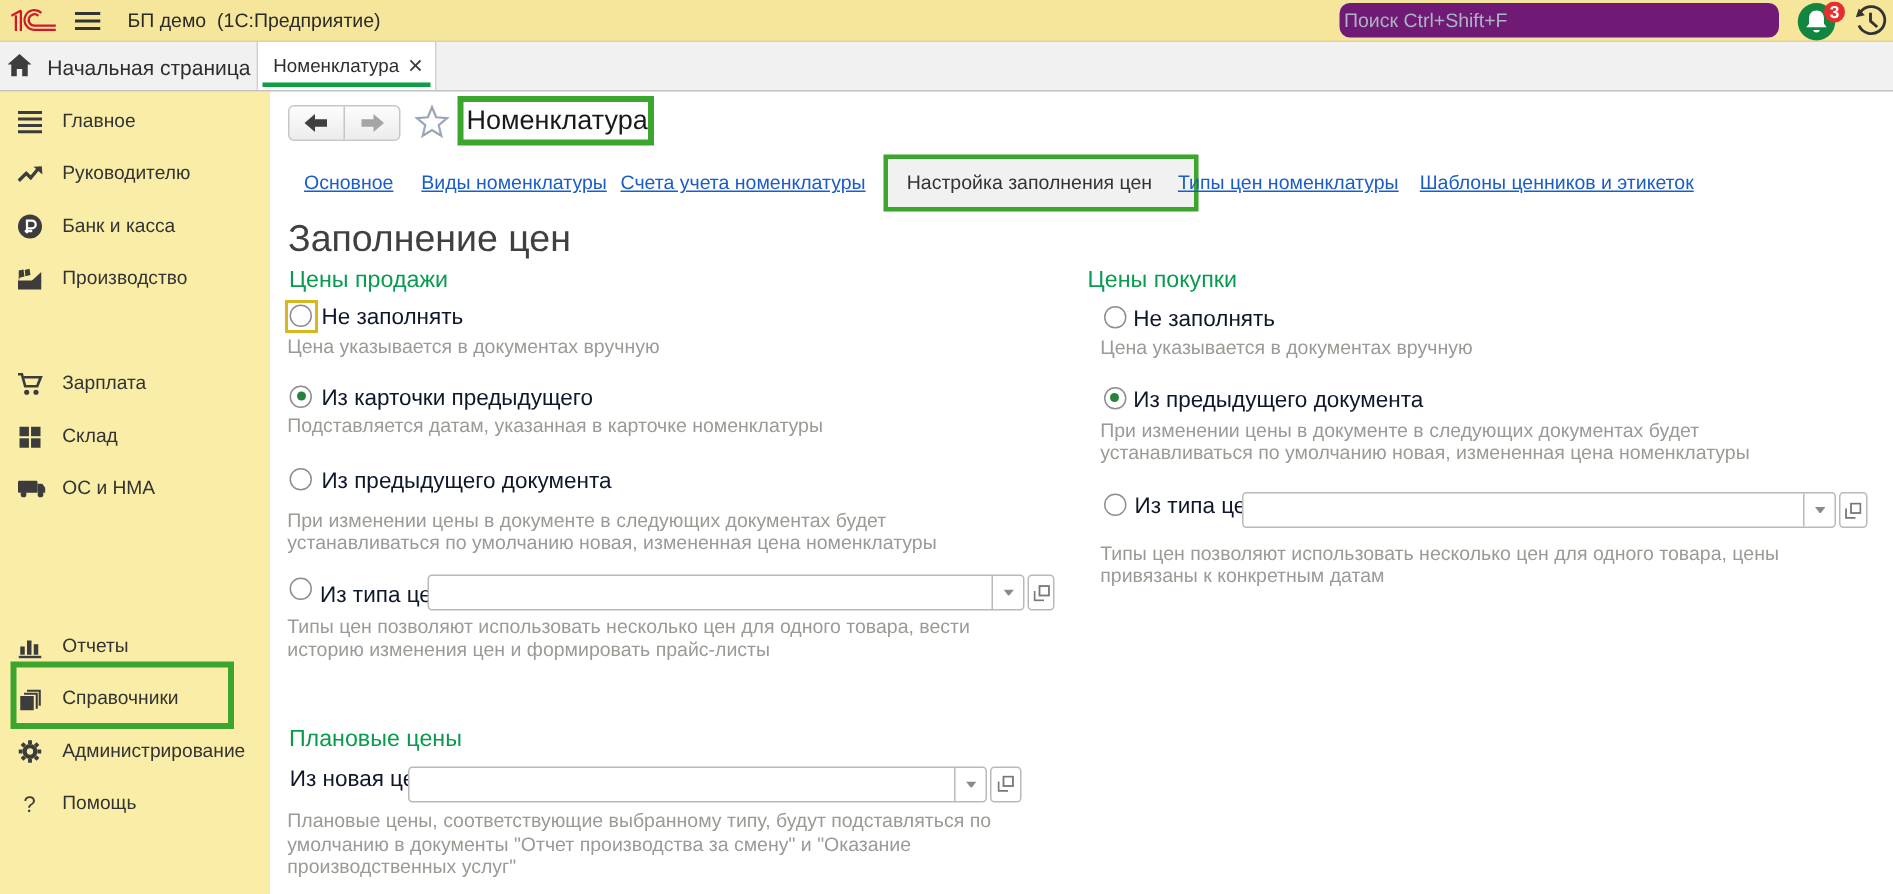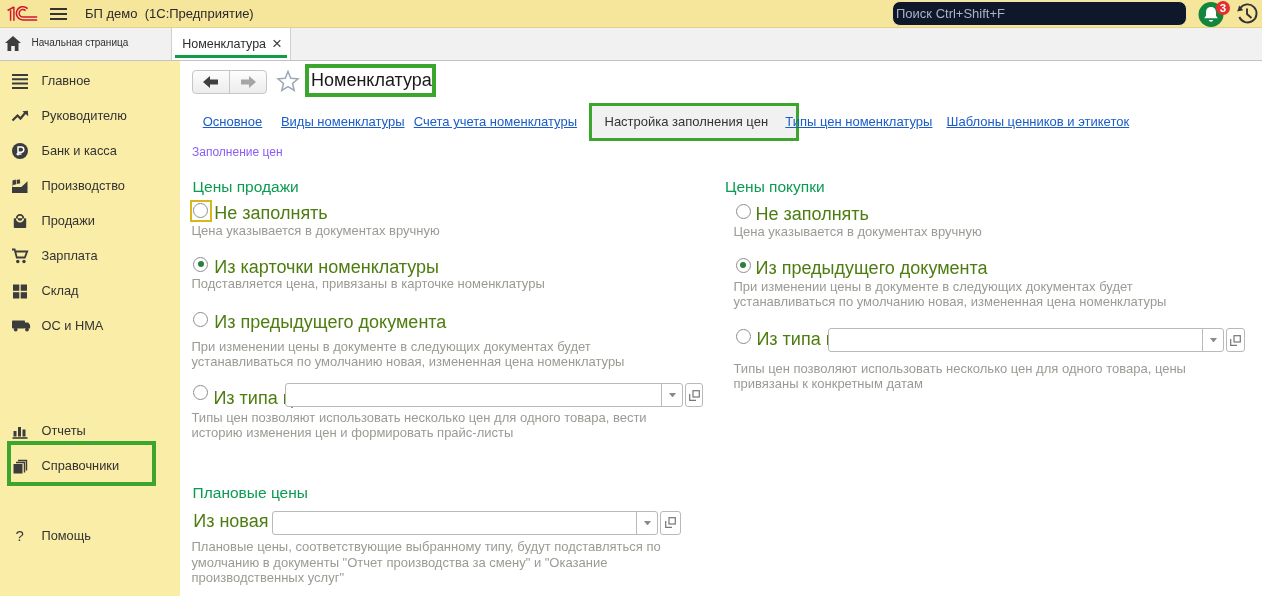--- a/index.html
+++ b/index.html
@@ -7,7 +7,7 @@
 
 #topbar{position:absolute;left:0;top:0;width:1262px;height:28px;background:#f6e69c;border-bottom:1px solid #e3d289}
 #apptitle{position:absolute;left:85px;top:0;height:44px;line-height:28px;font-size:13px;color:#2b2a28}
-#search{position:absolute;left:892px;top:1px;width:295px;height:25px;background:#0f172a;border:1px solid #f1e5a8;border-radius:8px;font-size:13px;color:#a9b4c4;line-height:23px;padding-left:3px}
+#search{position:absolute;left:892px;top:1px;width:295px;height:25px;background:#701a75;border:1px solid #f1e5a8;border-radius:8px;font-size:13px;color:#a9b4c4;line-height:23px;padding-left:3px}
 
 #tabbar{position:absolute;left:0;top:28px;width:1262px;height:33px;background:#f1f1f1;border-bottom:1px solid #c3c3c3;z-index:5}
 #tab1{position:absolute;left:0;top:0;width:171px;height:32px}

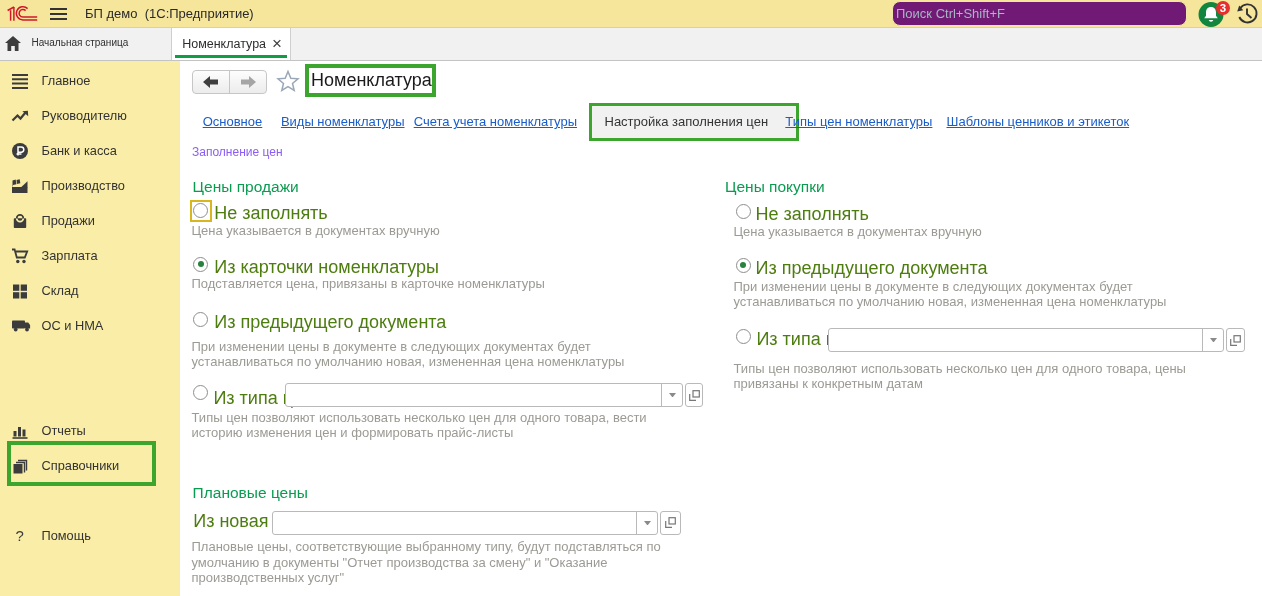--- a/index.html
+++ b/index.html
@@ -11,7 +11,7 @@
 
 #tabbar{position:absolute;left:0;top:28px;width:1262px;height:33px;background:#f1f1f1;border-bottom:1px solid #c3c3c3;z-index:5}
 #tab1{position:absolute;left:0;top:0;width:171px;height:32px}
-#tab1 span{position:absolute;left:31.5px;top:8.7px;font-size:10px;color:#2e2e2e}
+#tab1 span{position:absolute;left:31.5px;top:8.7px;font-size:14px;color:#2e2e2e}
 #tab2{position:absolute;left:171px;top:0;width:120px;height:32px;background:#fff;border-left:1px solid #cfcfcf;border-right:1px solid #cfcfcf}
 #tab2 .t{position:absolute;left:10.2px;top:8.7px;font-size:12.5px;color:#2e2e2e}
 #tab2 .x{position:absolute;left:100px;top:6px;font-size:17px;color:#3f3f3f}

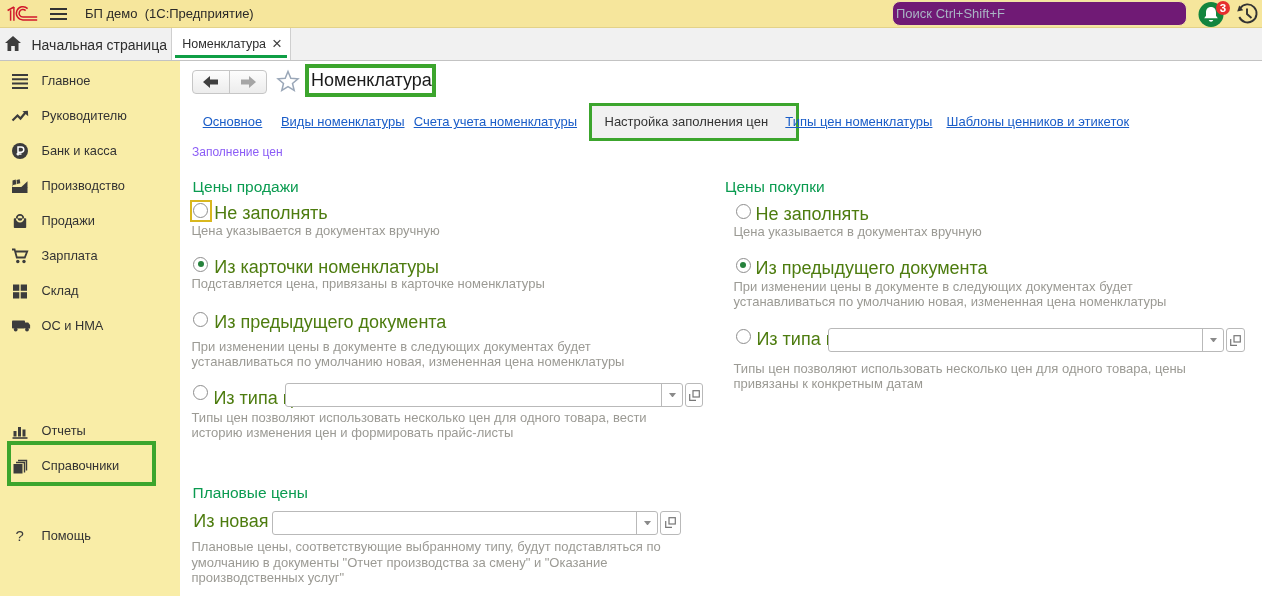--- a/index.html
+++ b/index.html
@@ -32,7 +32,7 @@
 .navlink{position:absolute;top:54.3px;font-size:13px;color:#1a5dc8;text-decoration:underline;white-space:nowrap}
 #navactive{position:absolute;left:409px;top:43px;width:210px;height:37.7px;border:3.5px solid #3ca52d;background:#f1f1f1;display:flex;align-items:center;padding:0 0 0 12.5px;font-size:13px;color:#333;white-space:nowrap}
 
-.h1{position:absolute;font-size:12px;color:#8b5cf6;white-space:nowrap}
+.h1{position:absolute;font-size:25px;color:#404040;white-space:nowrap}
 .h2{position:absolute;font-size:15.5px;color:#0a9b50;white-space:nowrap}
 .hint{position:absolute;font-size:13px;line-height:15.4px;color:#9b9a94}
 .radio{position:absolute;width:15px;height:15px;border-radius:50%;border:1px solid #8e8e8e;background:#fff}

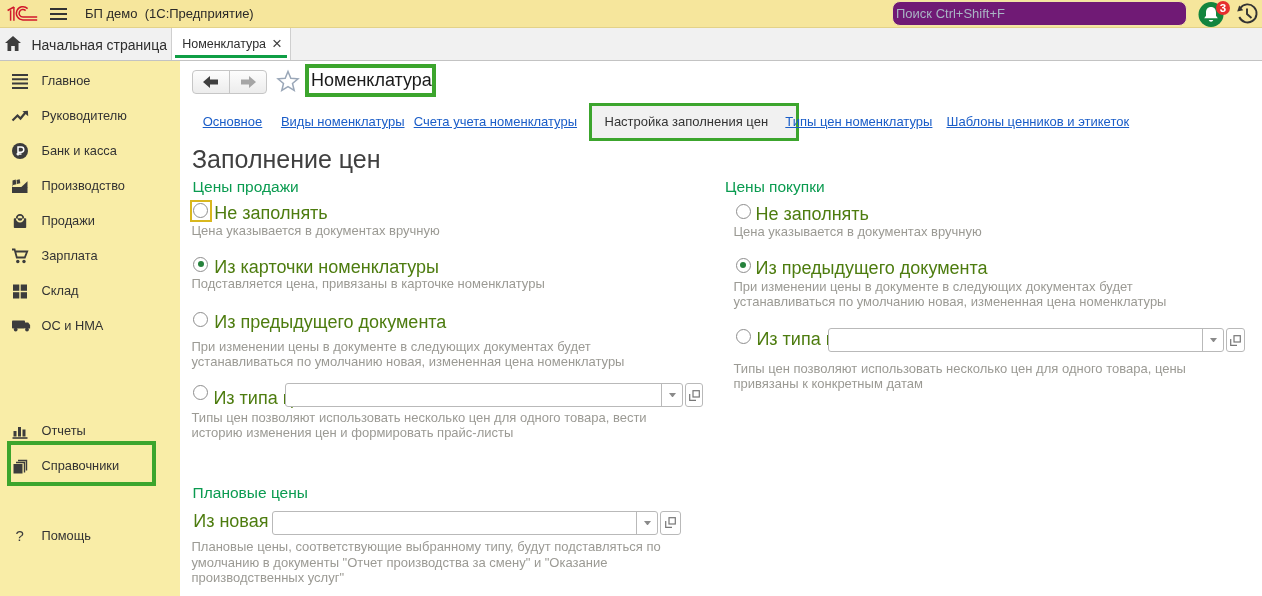--- a/index.html
+++ b/index.html
@@ -127,14 +127,6 @@
       </svg>
     <span>Производство</span>
     </div>
-  <div class="sbitem" style="top:143px">
-    <svg width="18" height="18" viewBox="0 0 18 18">
-        <rect x="2.8" y="6.3" width="12.4" height="9.7" rx="0.8" fill="#3c3c3c"></rect>
-        <circle cx="9" cy="6.2" r="3.3" fill="none" stroke="#3c3c3c" stroke-width="1.7"></circle>
-        <path d="M5.7 6.4 a3.3 3.3 0 0 0 6.6 0" fill="none" stroke="#f9eda7" stroke-width="1.7"></path>
-      </svg>
-    <span>Продажи</span>
-    </div>
   <div class="sbitem" style="top:178px">
     <svg width="18" height="18" viewBox="0 0 18 18">
         <path d="M1 2.5 h2.6 l2.2 8 h8 l2.4 -6 H5" fill="none" stroke="#3c3c3c" stroke-width="1.8"></path>

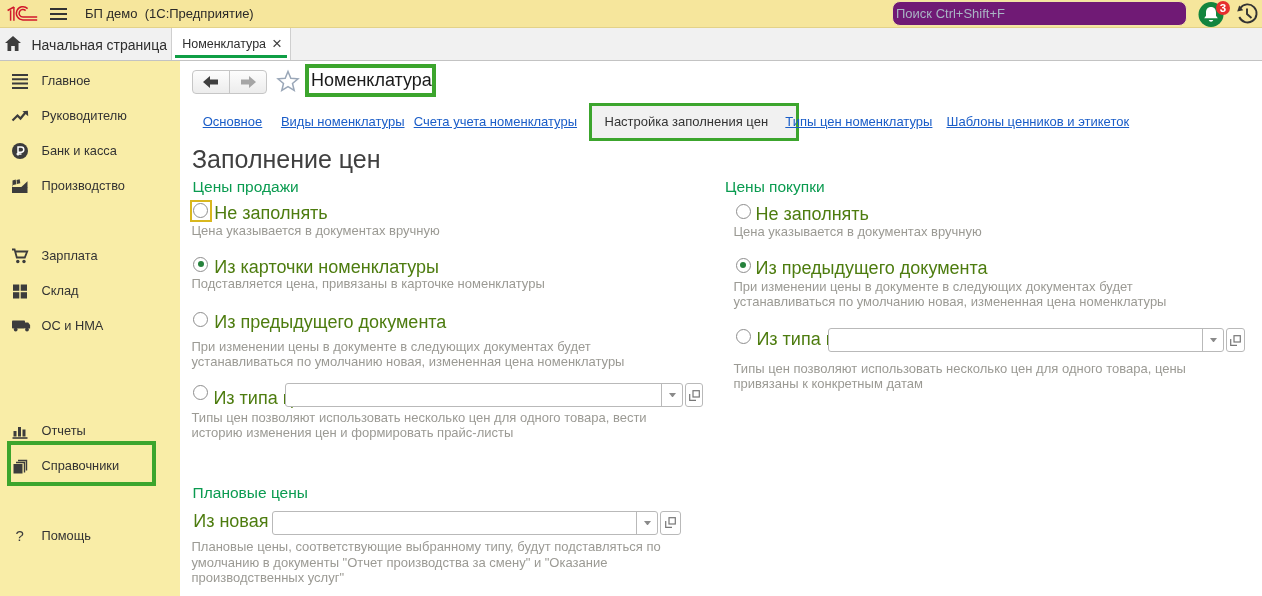--- a/index.html
+++ b/index.html
@@ -37,7 +37,7 @@
 .hint{position:absolute;font-size:13px;line-height:15.4px;color:#9b9a94}
 .radio{position:absolute;width:15px;height:15px;border-radius:50%;border:1px solid #8e8e8e;background:#fff}
 .radio.sel:after{content:"";position:absolute;left:3.5px;top:3.5px;width:6px;height:6px;border-radius:50%;background:#26823c}
-.rlabel{position:absolute;font-size:18px;color:#4d7c0f;white-space:nowrap}
+.rlabel{position:absolute;font-size:15px;color:#0f172a;white-space:nowrap}
 #focusbox{position:absolute;left:10px;top:140px;width:22px;height:22px;border:2px solid #d8b71e}
 .field{position:absolute;display:flex;height:24px}
 .fwrap{display:flex;border:1px solid #b9b9b9;border-radius:3px;background:#fff;flex:1}

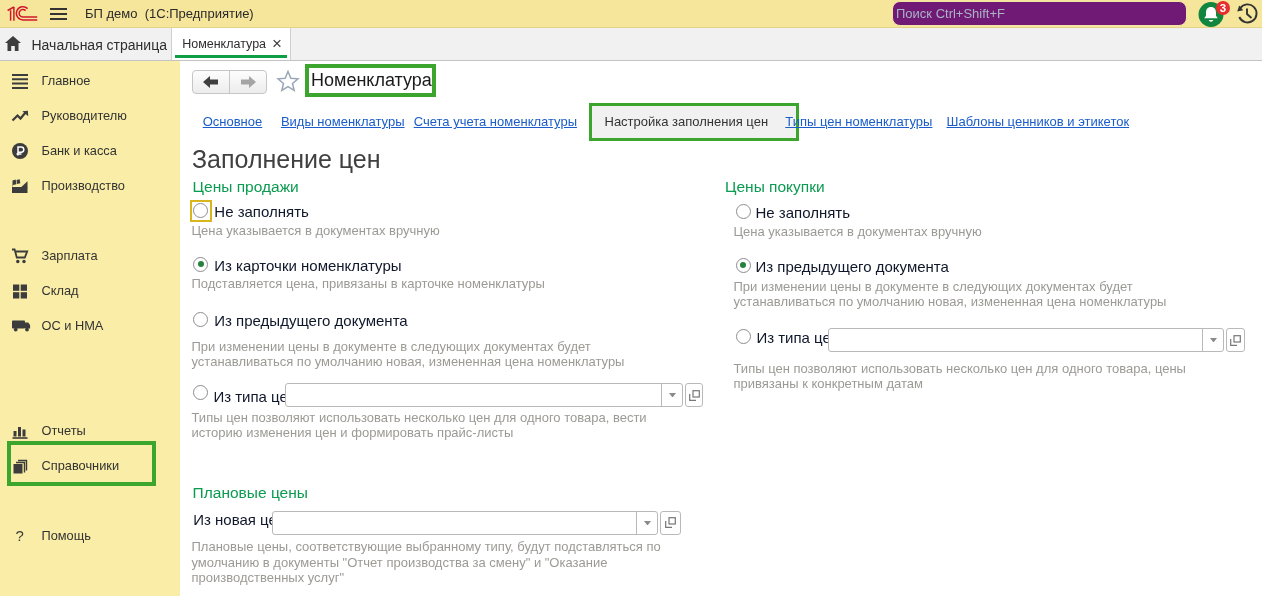--- a/index.html
+++ b/index.html
@@ -220,7 +220,7 @@
   <div class="rlabel" style="left:34.3px;top:143px">Не заполнять</div>
   <div class="hint" style="left:11.5px;top:162.6px">Цена указывается в документах вручную</div>
   <div class="radio sel" style="left:13px;top:196.5px"></div>
-  <div class="rlabel" style="left:34.3px;top:197px">Из карточки номенклатуры</div>
+  <div class="rlabel" style="left:34.3px;top:197px">Из карточки предыдущего</div>
   <div class="hint" style="left:11.5px;top:216.2px">Подставляется цена, привязаны в карточке номенклатуры</div>
   <div class="radio" style="left:13px;top:251.5px"></div>
   <div class="rlabel" style="left:34.3px;top:252px">Из предыдущего документа</div>

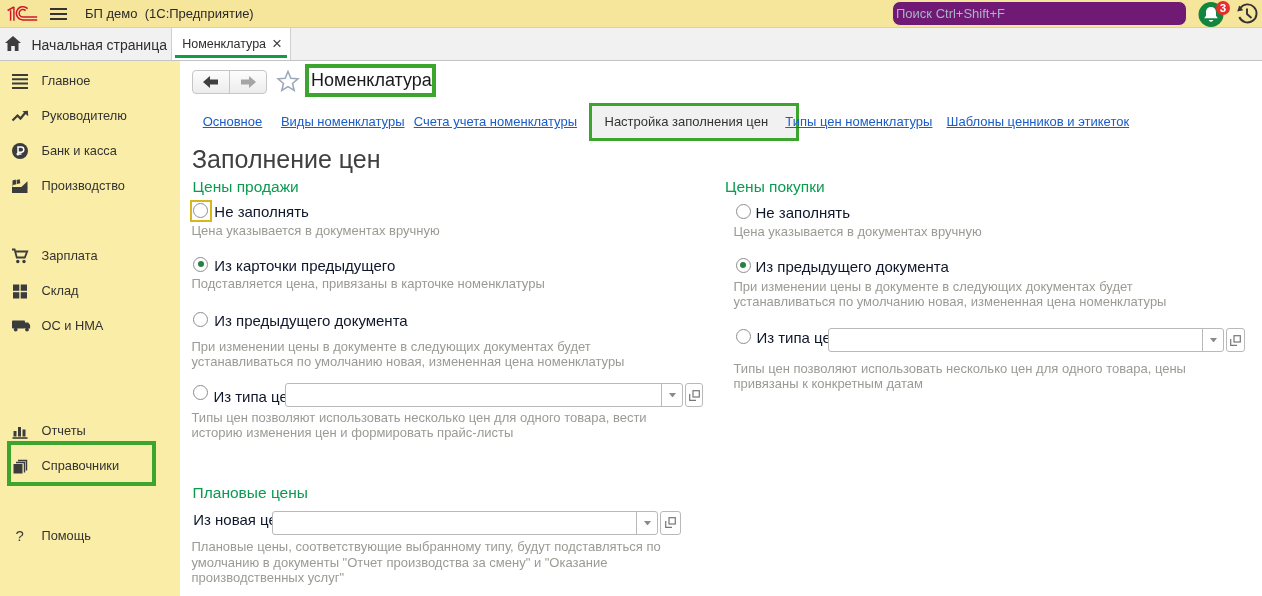--- a/index.html
+++ b/index.html
@@ -221,7 +221,7 @@
   <div class="hint" style="left:11.5px;top:162.6px">Цена указывается в документах вручную</div>
   <div class="radio sel" style="left:13px;top:196.5px"></div>
   <div class="rlabel" style="left:34.3px;top:197px">Из карточки предыдущего</div>
-  <div class="hint" style="left:11.5px;top:216.2px">Подставляется цена, привязаны в карточке номенклатуры</div>
+  <div class="hint" style="left:11.5px;top:216.2px">Подставляется датам, указанная в карточке номенклатуры</div>
   <div class="radio" style="left:13px;top:251.5px"></div>
   <div class="rlabel" style="left:34.3px;top:252px">Из предыдущего документа</div>
   <div class="hint" style="left:11.5px;top:278.7px">При изменении цены в документе в следующих документах будет<br>устанавливаться по умолчанию новая, измененная цена номенклатуры</div>

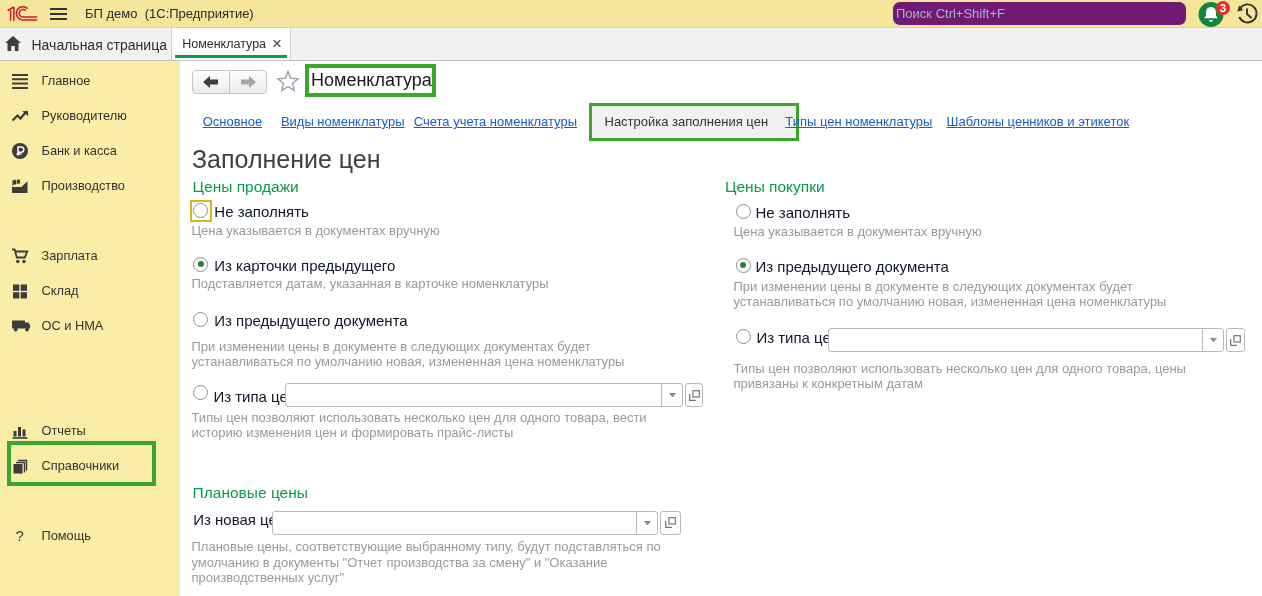--- a/index.html
+++ b/index.html
@@ -178,6 +178,18 @@
       </svg>
     <span>Справочники</span>
     </div>
+  <div class="sbitem" style="top:423px">
+    <svg width="18" height="18" viewBox="0 0 18 18">
+        <g fill="#3c3c3c">
+          <circle cx="9" cy="9" r="5"></circle>
+          <g stroke="#3c3c3c" stroke-width="2.6">
+            <path d="M9 1.5 V4 M9 14 V16.5 M1.5 9 H4 M14 9 H16.5 M3.7 3.7 L5.5 5.5 M12.5 12.5 L14.3 14.3 M14.3 3.7 L12.5 5.5 M5.5 12.5 L3.7 14.3"></path>
+          </g>
+        </g>
+        <circle cx="9" cy="9" r="2.1" fill="#f9eda7"></circle>
+      </svg>
+    <span>Администрирование</span>
+    </div>
   <div class="sbitem" style="top:458px">
     <svg width="18" height="18" viewBox="0 0 18 18">
         <text x="4.5" y="14" font-size="15" fill="#3c3c3c" font-family="Liberation Sans">?</text>

